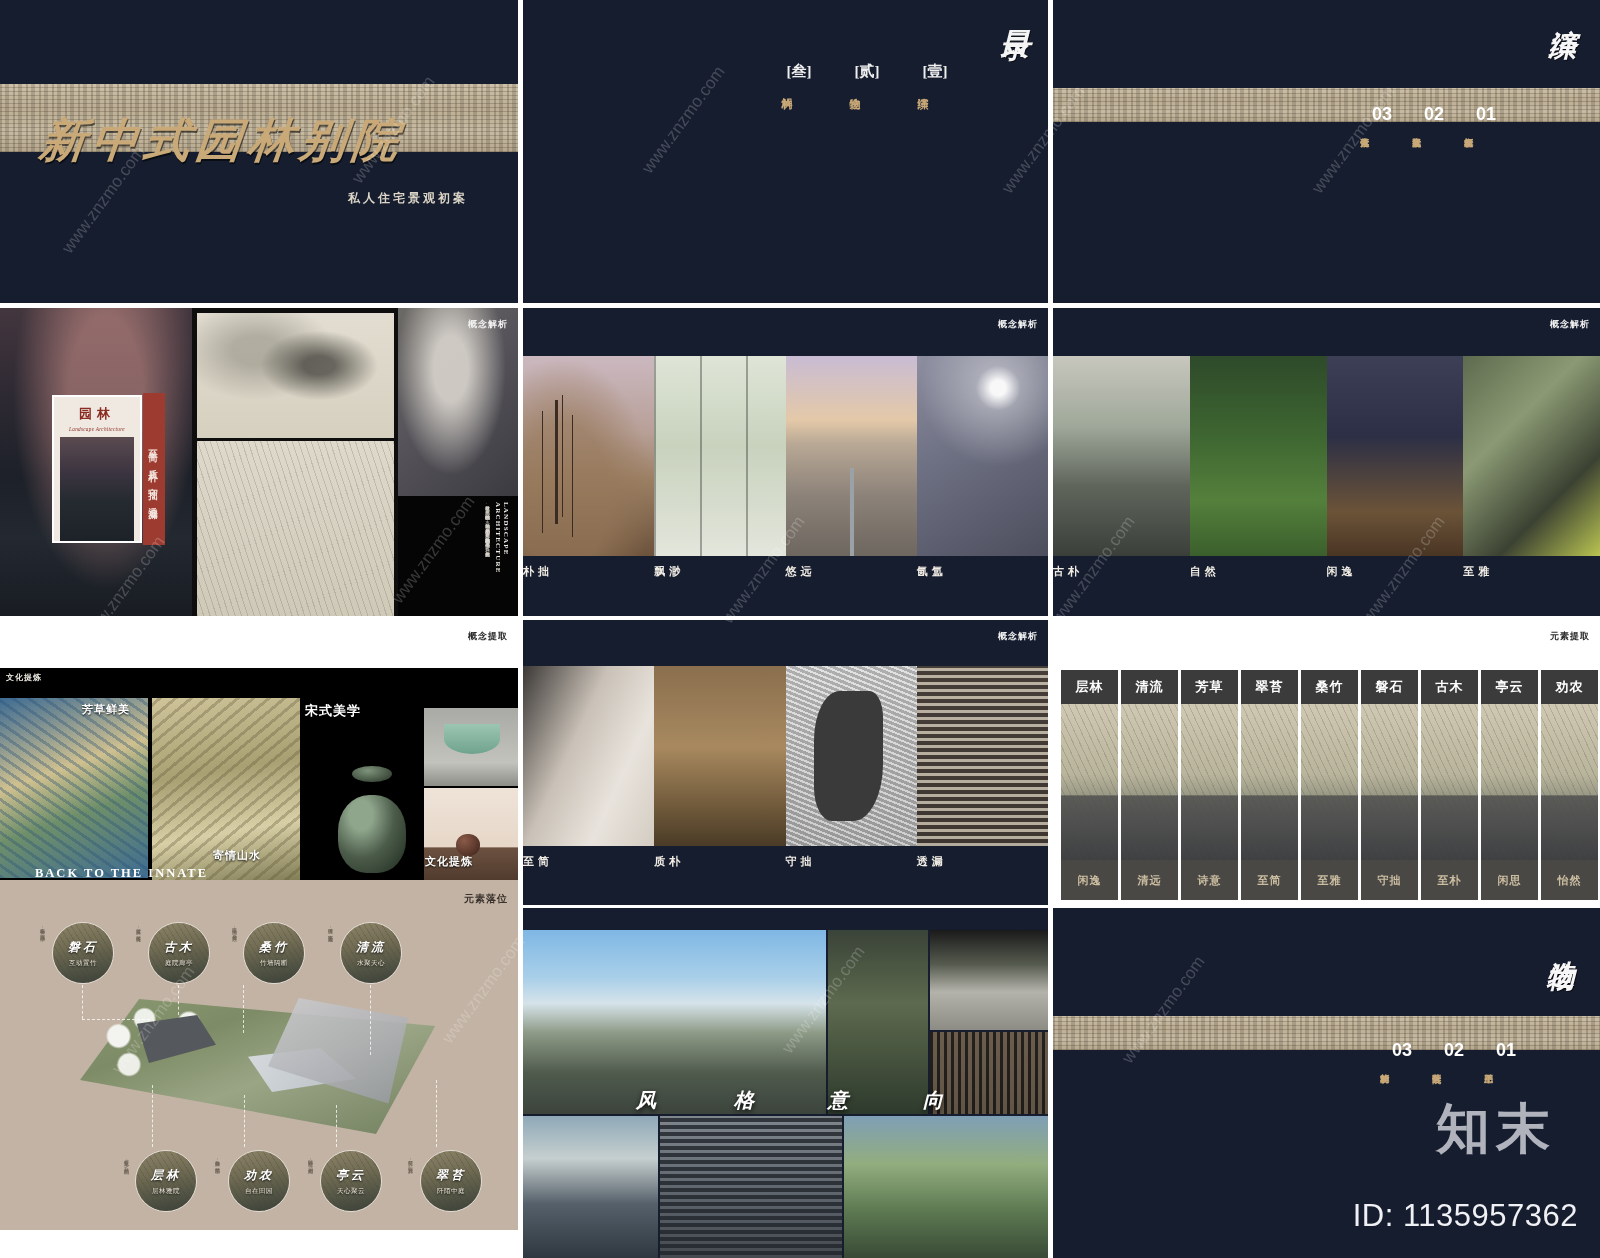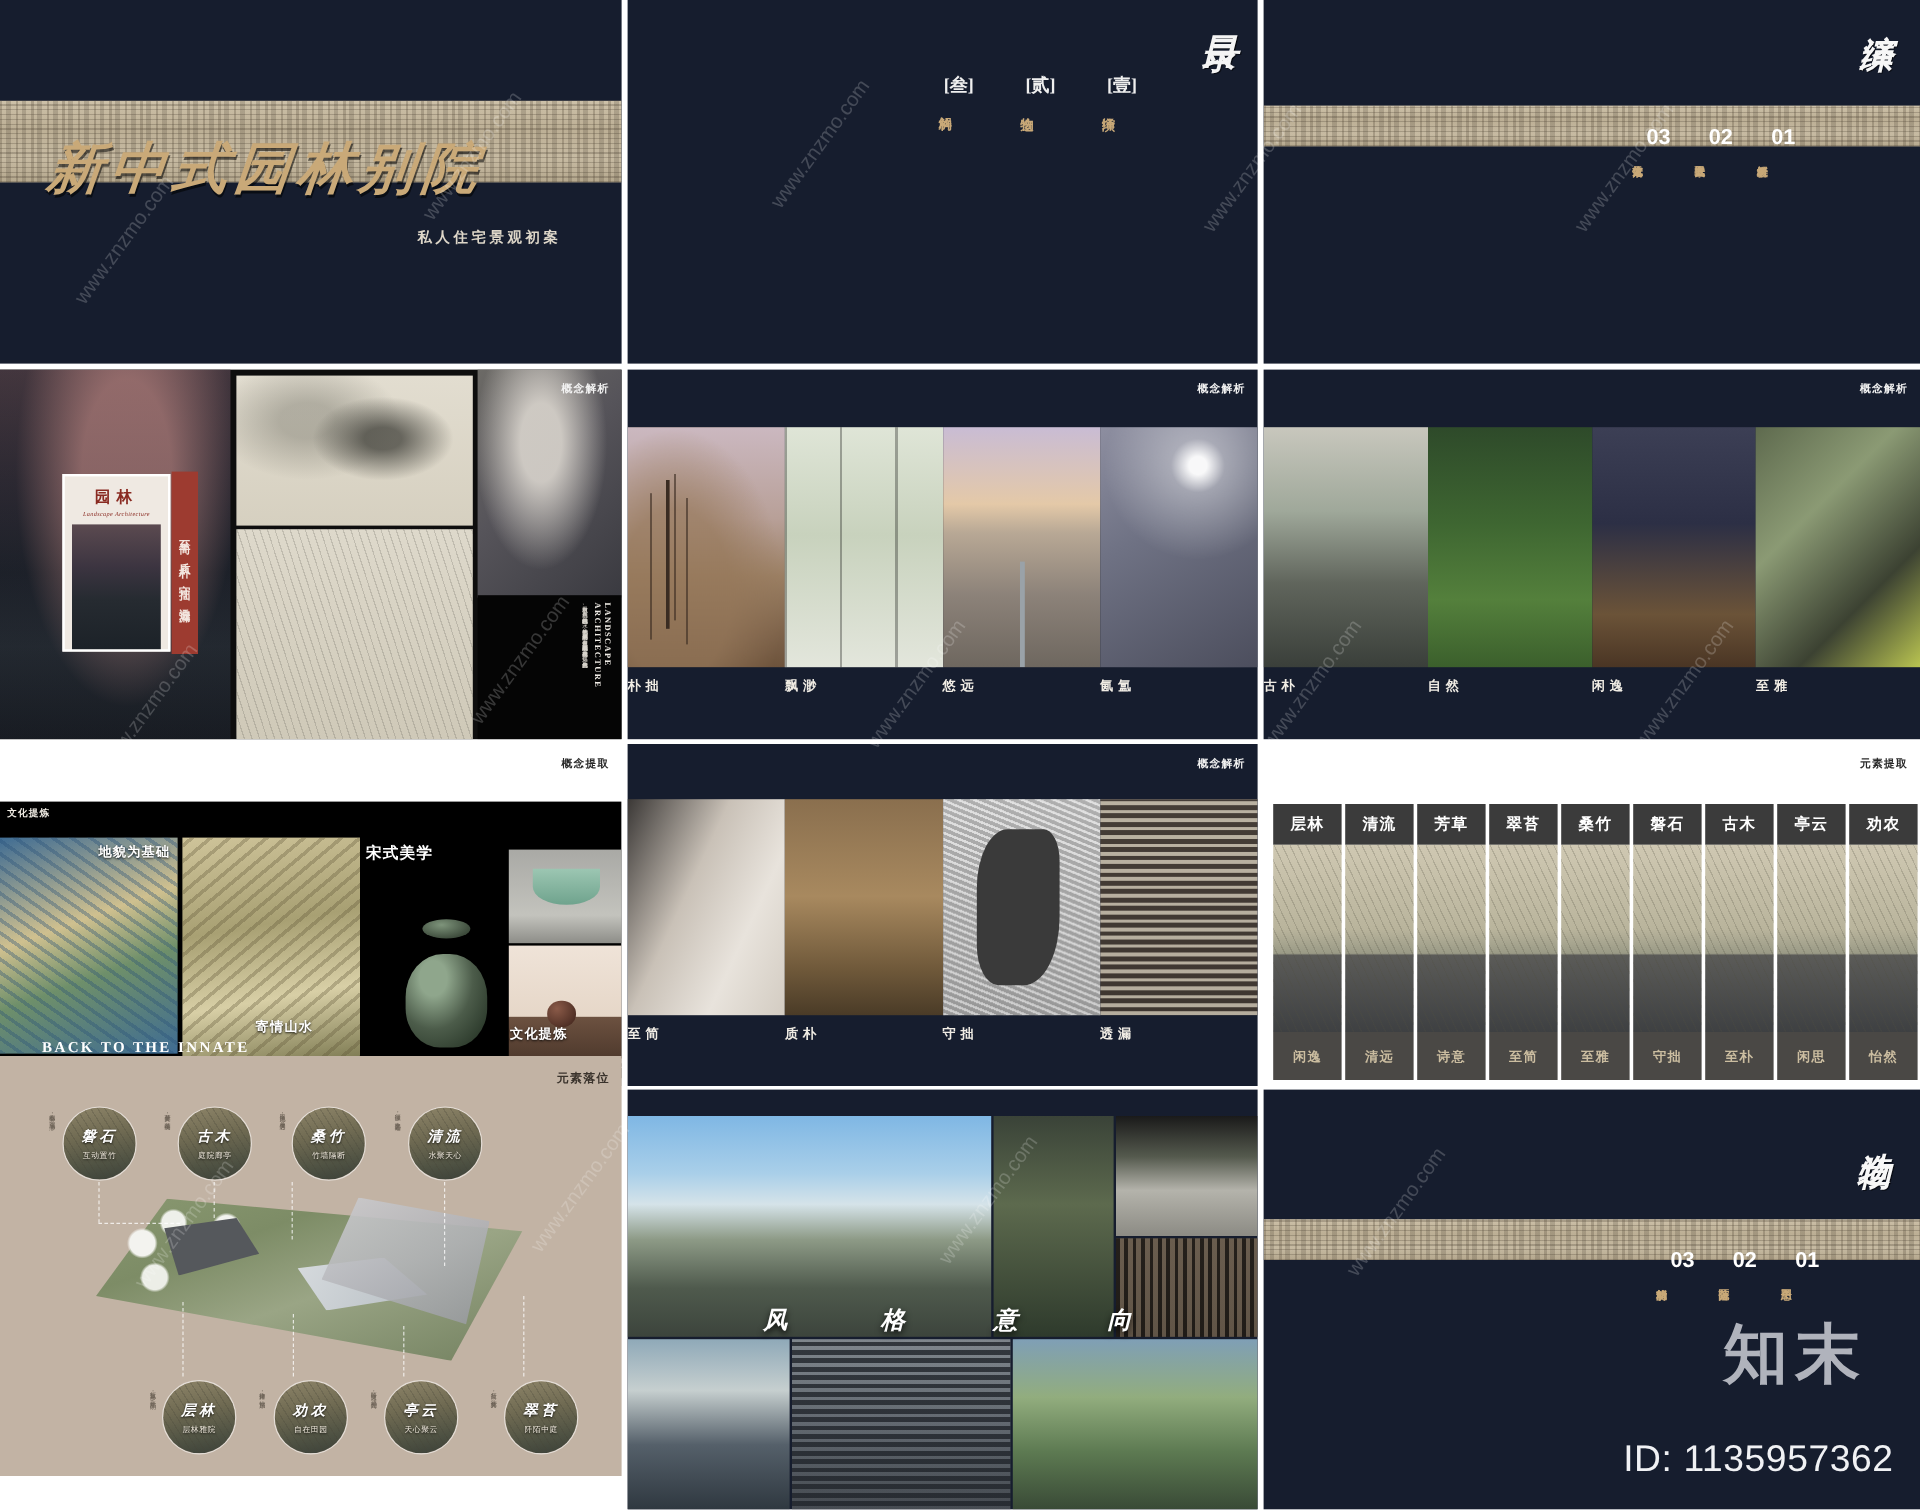--- a/index.html
+++ b/index.html
@@ -417,7 +417,7 @@
     <div class="bowl"></div>
     <div class="e"></div>
     <div class="vase"></div>
-    <div class="lbl-tr" style="left:82px; top:82px;">地貌为基础</div>
+    <div class="lbl-tr" style="left:82px; top:82px;">芳草鲜美</div>
     <div class="lbl-tr" style="left:213px; top:228px;">寄情山水</div>
     <div class="lbl-tr" style="left:305px; top:82px; font-size:13px;">宋式美学</div>
     <div class="lbl-tr" style="left:425px; top:234px;">文化提炼</div>

